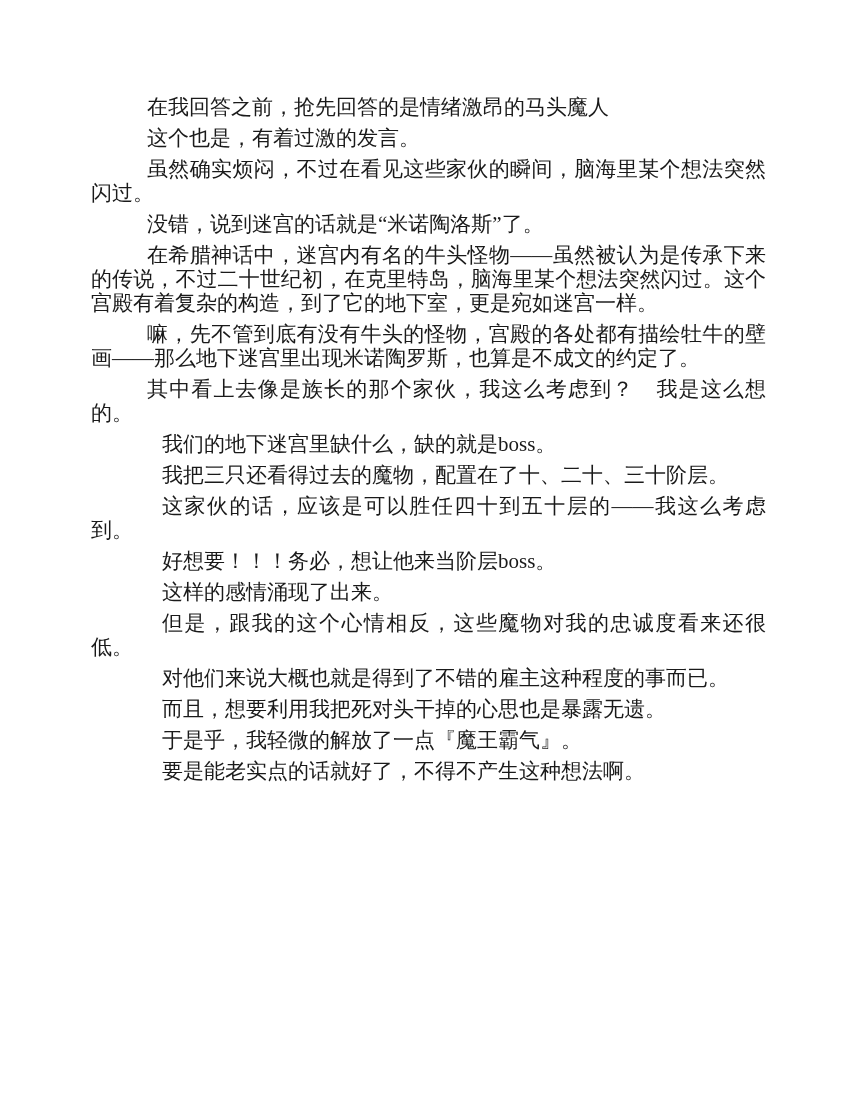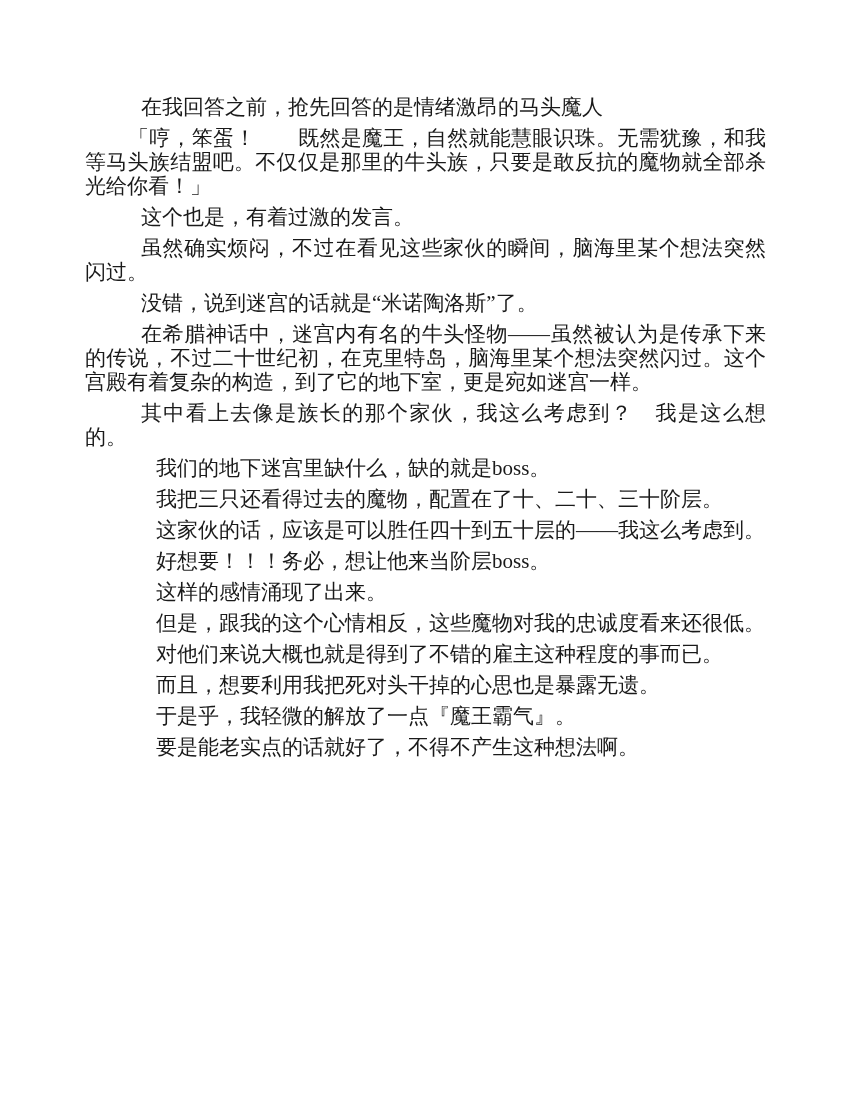--- a/index.html
+++ b/index.html
@@ -33,7 +33,7 @@
     text-justify: inter-character;
   }
   .para {
-    margin: 0 0 7px 0;
+    margin: 0 0 7px 6px;
     padding: 0;
   }
   

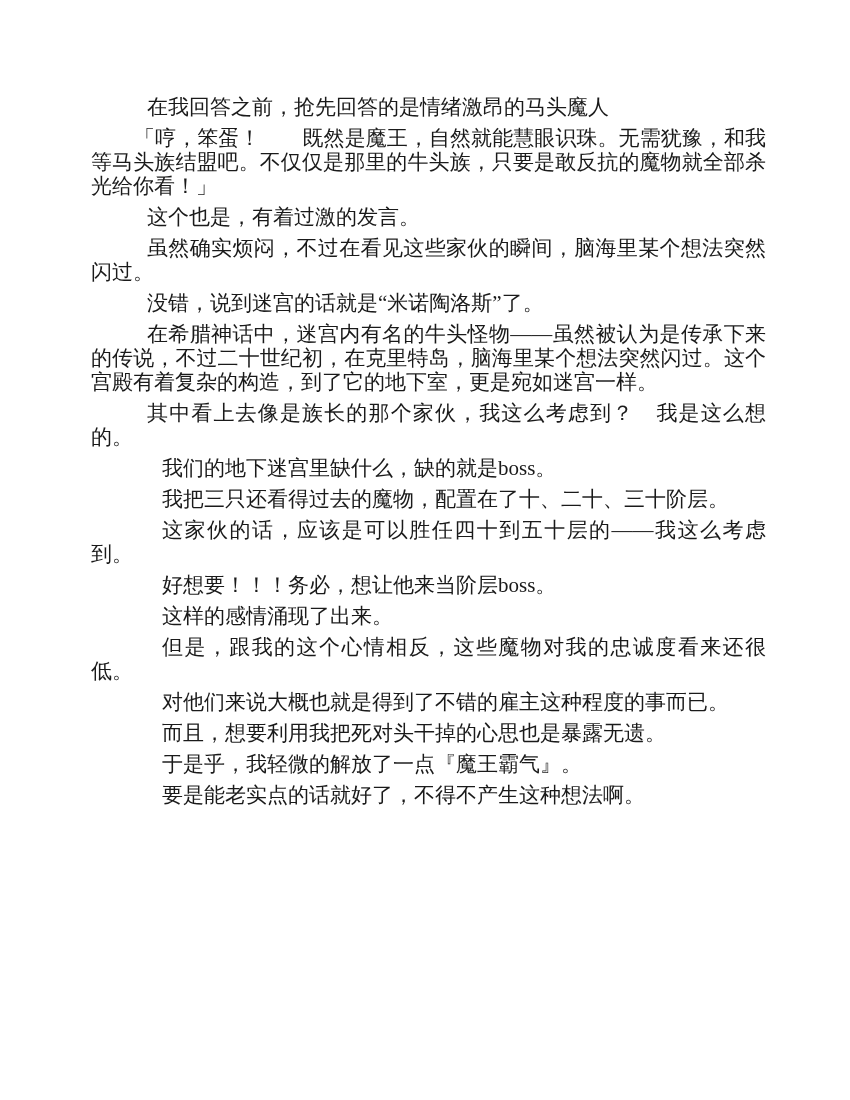--- a/index.html
+++ b/index.html
@@ -47,7 +47,6 @@
 <div class="page">
   <div class="text-column">
     <p class="para ind-a">在我回答之前，抢先回答的是情绪激昂的马头魔人</p>
-    <p class="para ind-q">「哼，笨蛋！　　既然是魔王，自然就能慧眼识珠。无需犹豫，和我等马头族结盟吧。不仅仅是那里的牛头族，只要是敢反抗的魔物就全部杀光给你看！」</p>
     <p class="para ind-a">这个也是，有着过激的发言。</p>
     <p class="para ind-a">虽然确实烦闷，不过在看见这些家伙的瞬间，脑海里某个想法突然闪过。</p>
     <p class="para ind-a">没错，说到迷宫的话就是“米诺陶洛斯”了。</p>

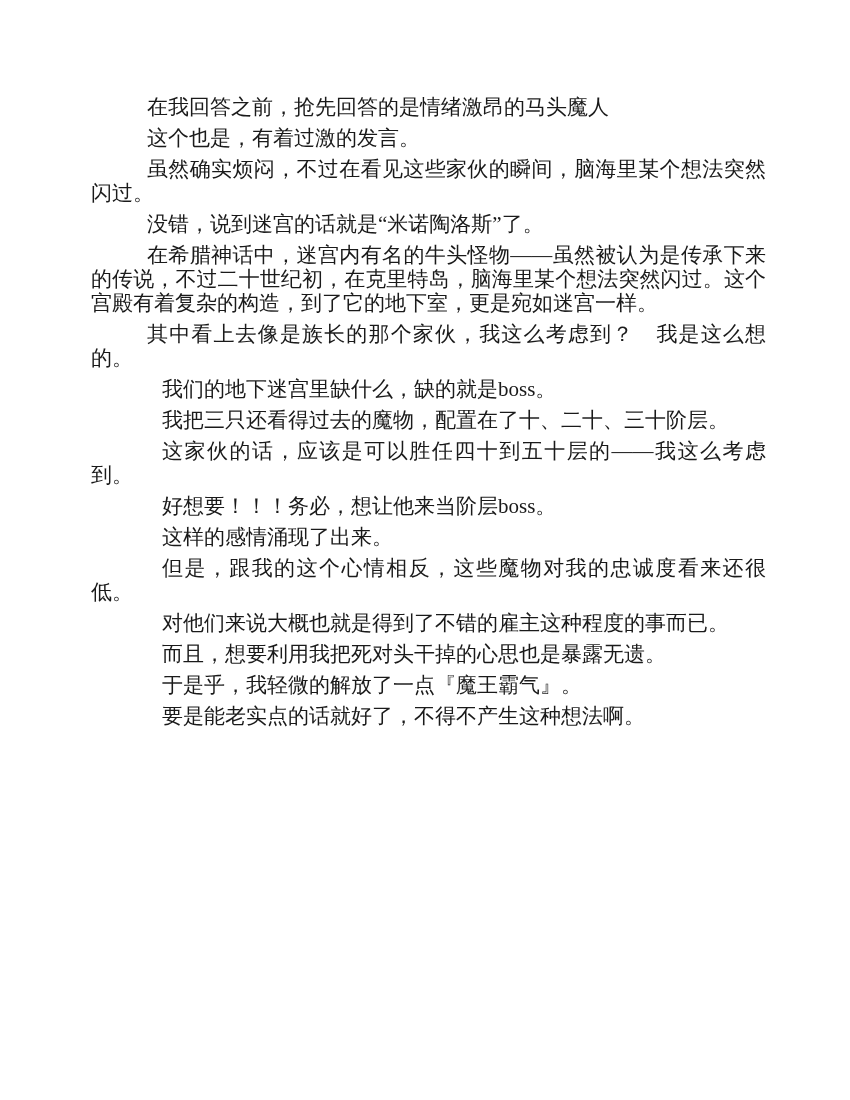--- a/index.html
+++ b/index.html
@@ -51,6 +51,7 @@
     <p class="para ind-a">虽然确实烦闷，不过在看见这些家伙的瞬间，脑海里某个想法突然闪过。</p>
     <p class="para ind-a">没错，说到迷宫的话就是“米诺陶洛斯”了。</p>
     <p class="para ind-a">在希腊神话中，迷宫内有名的牛头怪物——虽然被认为是传承下来的传说，不过二十世纪初，在克里特岛，脑海里某个想法突然闪过。这个宫殿有着复杂的构造，到了它的地下室，更是宛如迷宫一样。</p>
+    <p class="para ind-a">嘛，先不管到底有没有牛头的怪物，宫殿的各处都有描绘牡牛的壁画——那么地下迷宫里出现米诺陶罗斯，也算是不成文的约定了。</p>
     <p class="para ind-a">其中看上去像是族长的那个家伙，我这么考虑到？　我是这么想的。</p>
     <p class="para ind-b">我们的地下迷宫里缺什么，缺的就是boss。</p>
     <p class="para ind-b">我把三只还看得过去的魔物，配置在了十、二十、三十阶层。</p>

